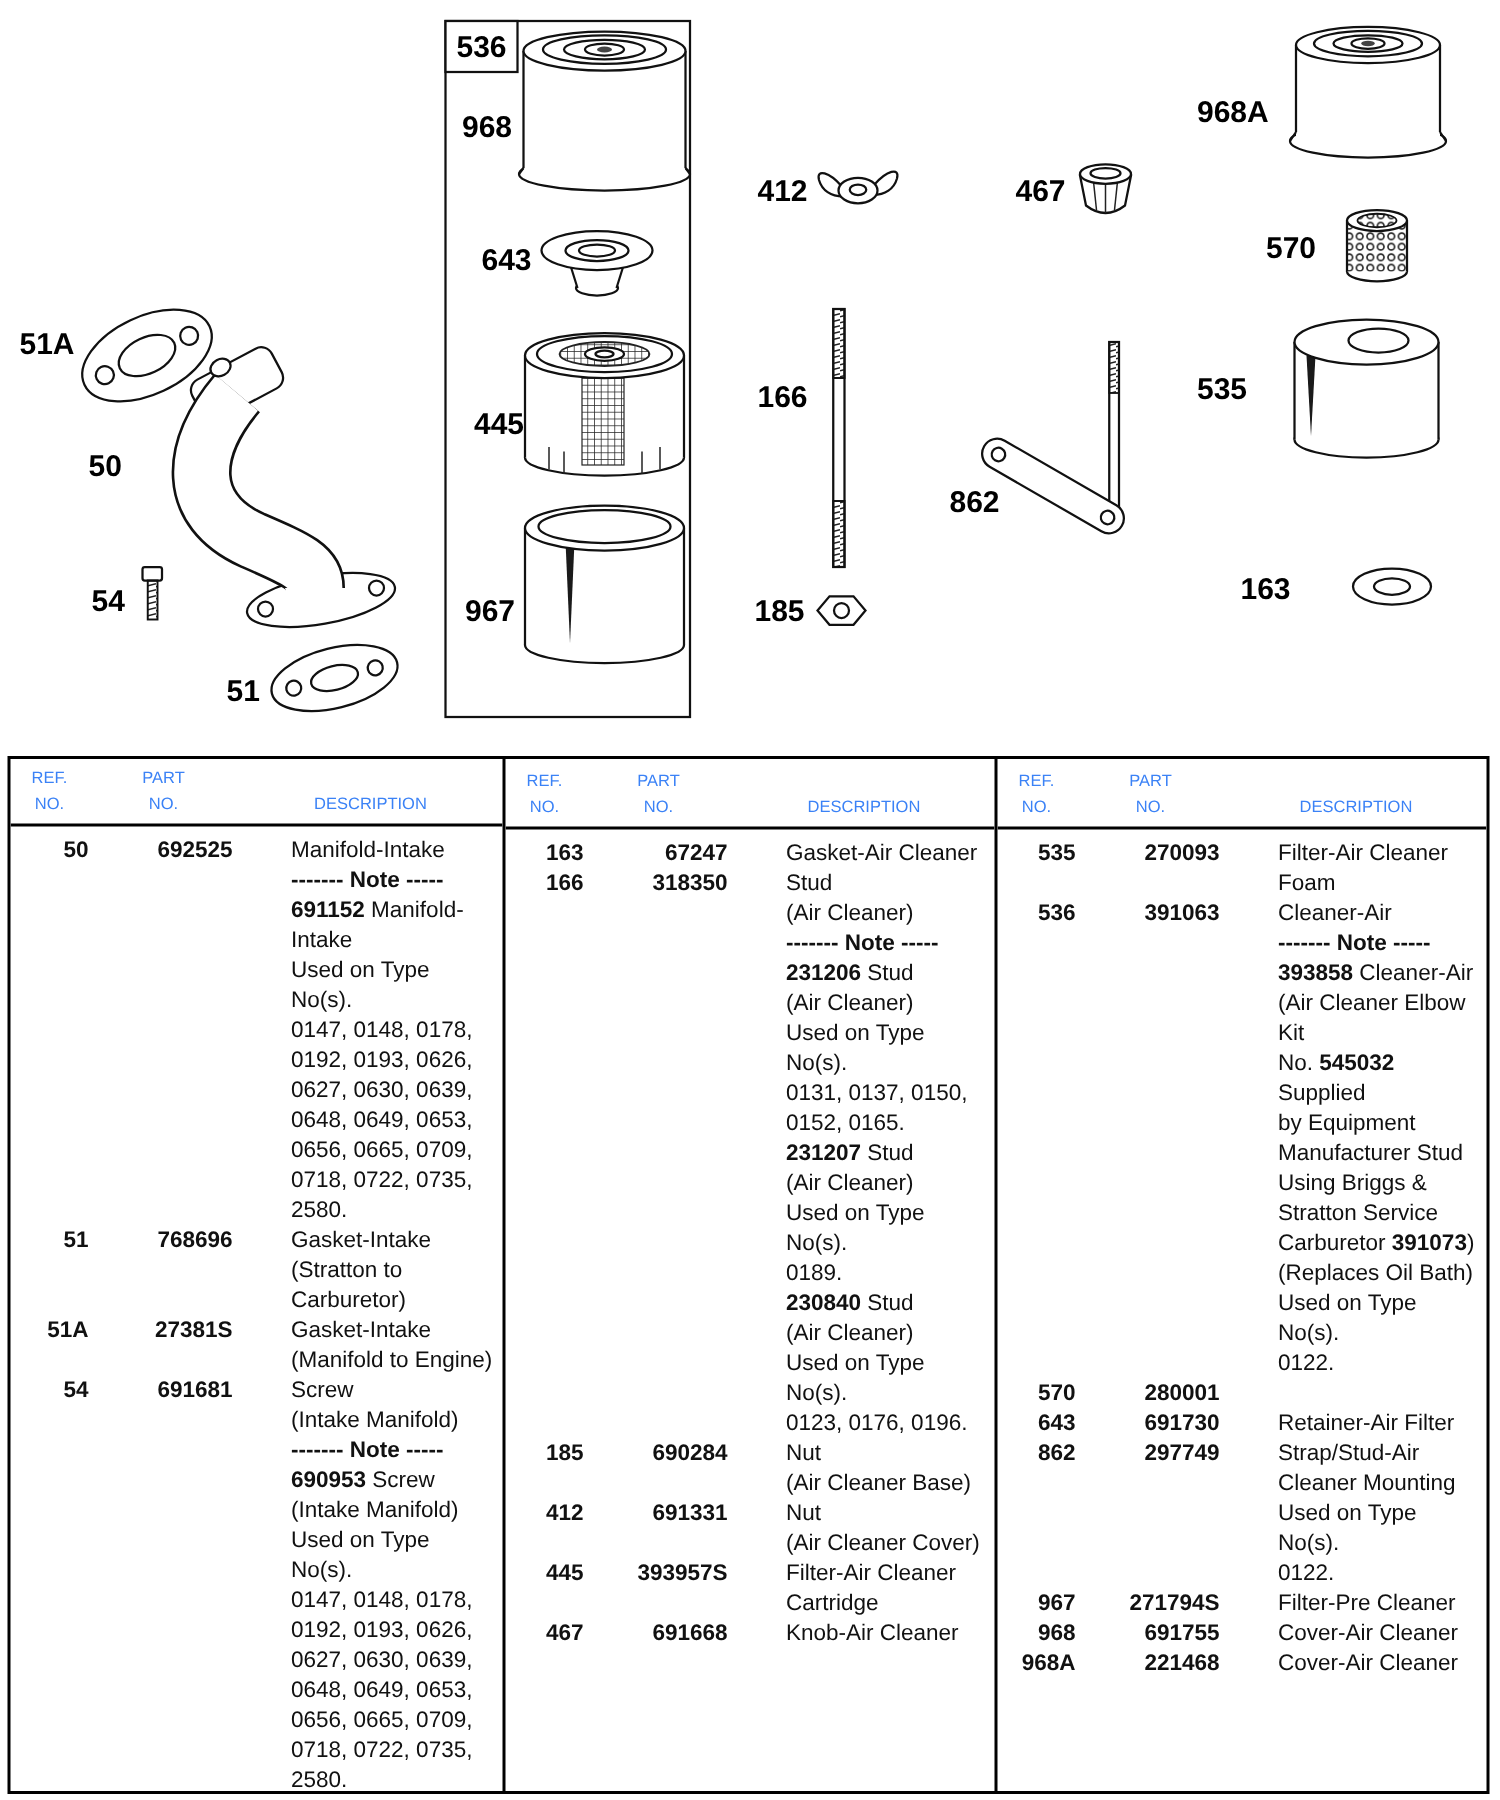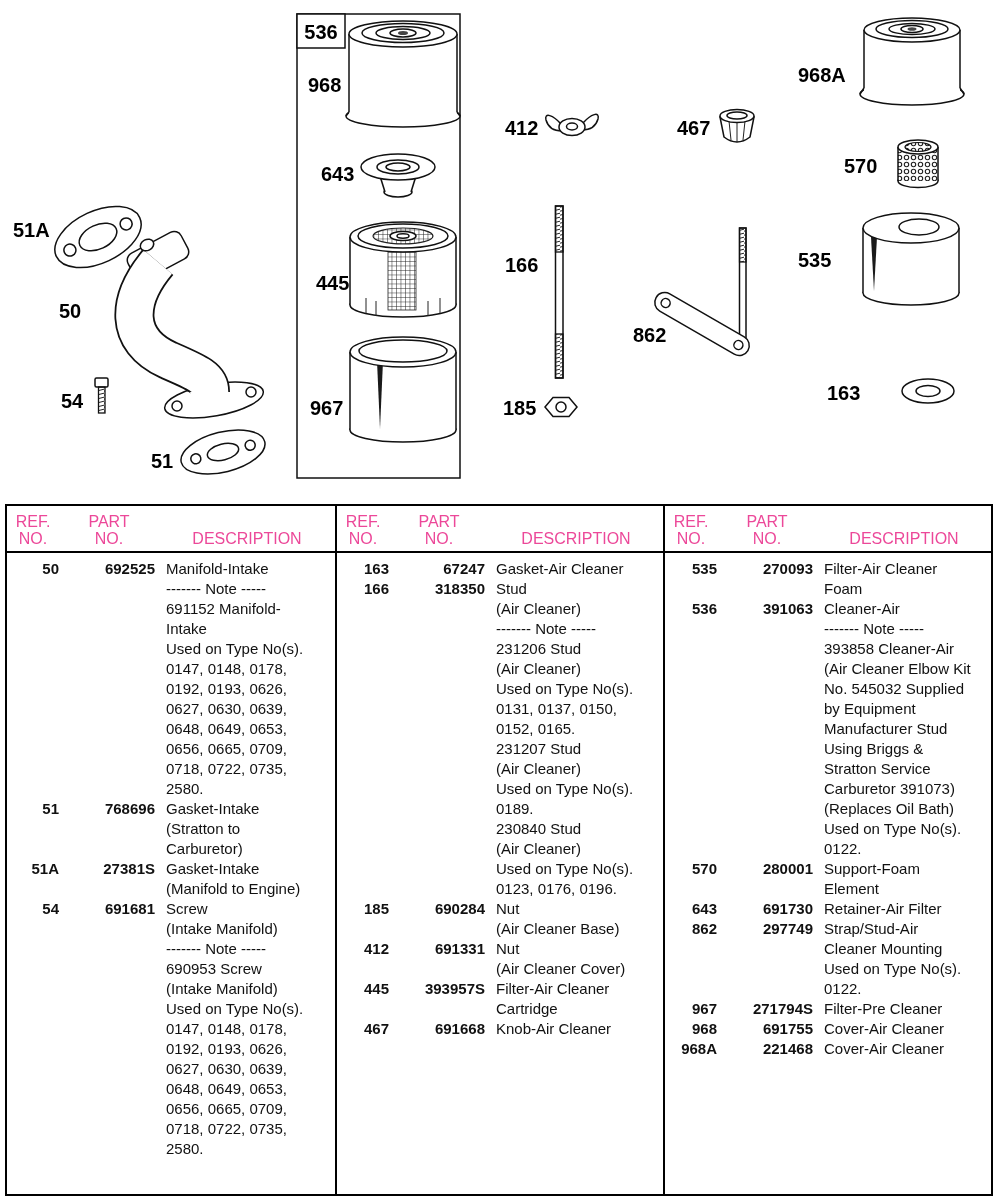--- a/index.html
+++ b/index.html
@@ -32,7 +32,7 @@
     display:grid; grid-template-columns:52px 92px 1fr; column-gap:4px;
     align-items:end; border-bottom:2px solid #000; padding:5px 0 4px 0; height:47px;
   }
-  .th { text-align:center; font-size:16px; line-height:17px; color:#ec4899; }
+  .th { text-align:center; font-size:11px; line-height:17px; color:#3b82f6; }
   .tbody { padding-top:6px; }
   .entry {
     display:grid; grid-template-columns:52px 92px 1fr; column-gap:4px;

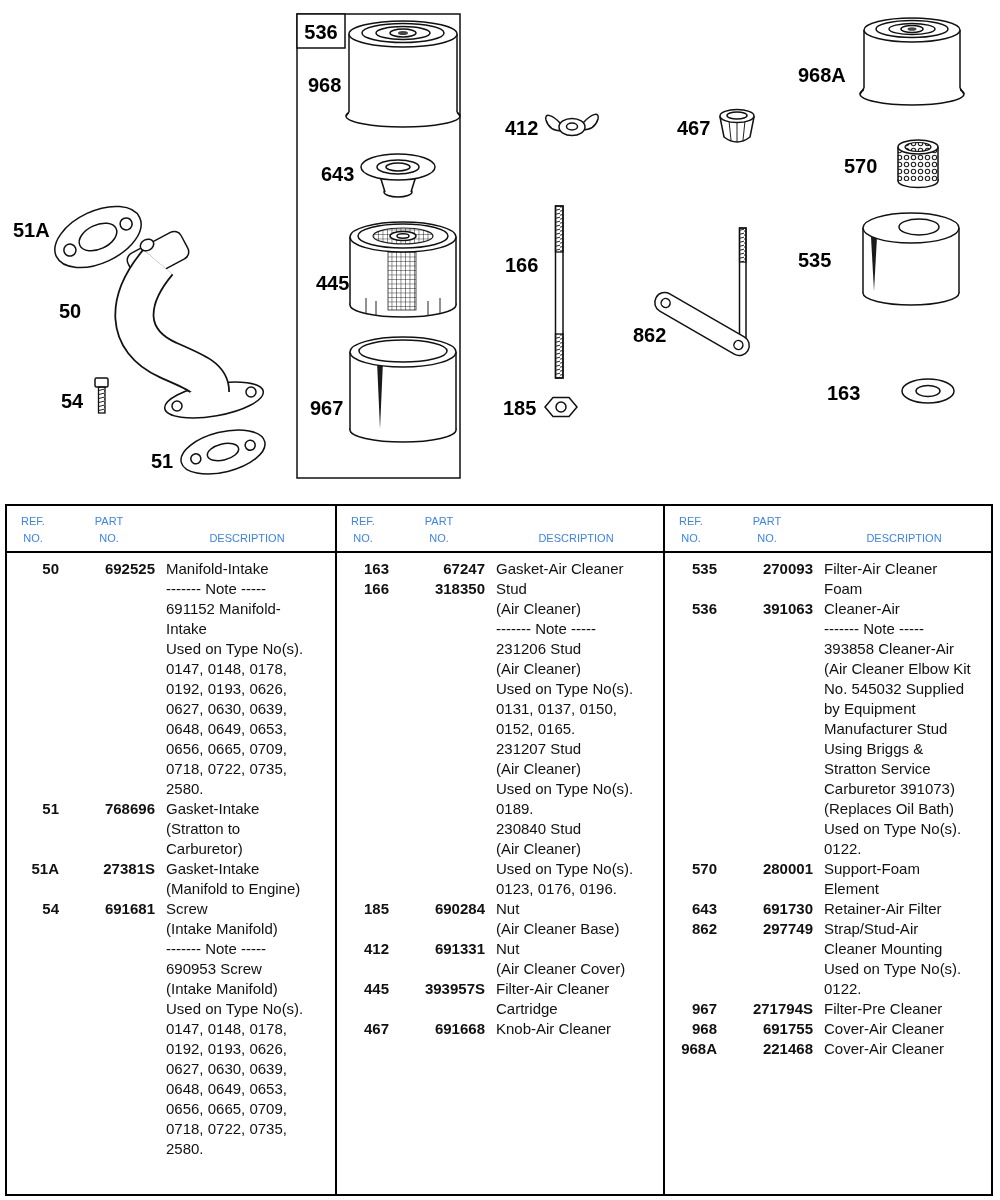--- a/index.html
+++ b/index.html
@@ -39,7 +39,7 @@
     align-items:start;
   }
   .ref, .part { font-weight:bold; text-align:right; font-size:15px; line-height:20px; }
-  .desc { font-size:15px; line-height:20px; padding-left:7px; padding-right:4px; }
+  .desc { font-size:15px; line-height:20px; padding-left:7px; padding-right:4px;margin-left:28px; }
   .dline { min-height:20px; }
   .bold { font-weight:normal; }
 </style>

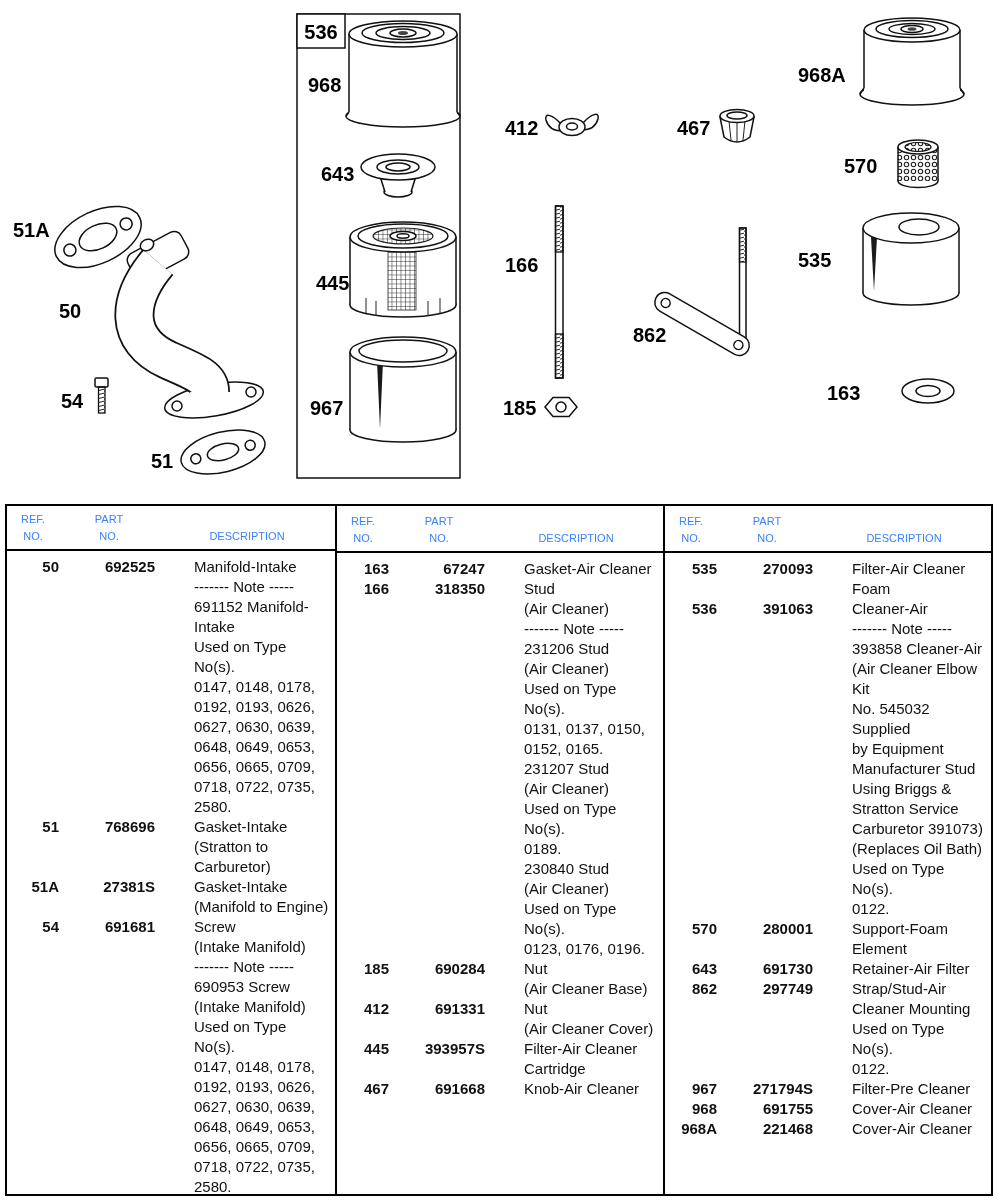--- a/index.html
+++ b/index.html
@@ -41,7 +41,7 @@
   .ref, .part { font-weight:bold; text-align:right; font-size:15px; line-height:20px; }
   .desc { font-size:15px; line-height:20px; padding-left:7px; padding-right:4px;margin-left:28px; }
   .dline { min-height:20px; }
-  .bold { font-weight:normal; }
+  .bold { font-weight:bold; }
 </style>
 </head>
 <body>

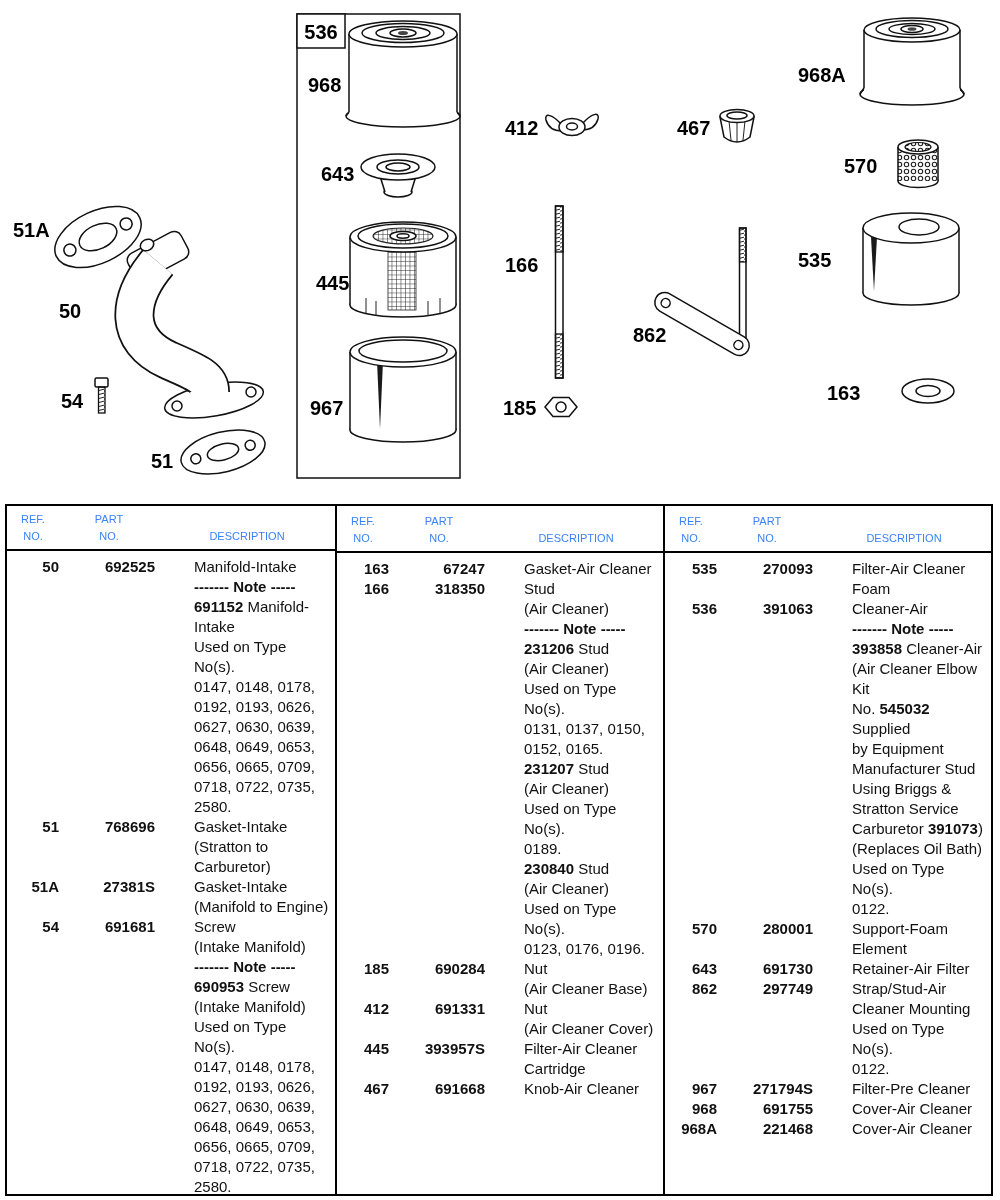--- a/index.html
+++ b/index.html
@@ -439,10 +439,6 @@
           <div class="entry">
             <div class="ref">570</div>
             <div class="part">280001</div>
-            <div class="desc">
-              <div class="dline"><span>Support-Foam</span></div>
-              <div class="dline"><span>Element</span></div>
-            </div>
           </div>
           <div class="entry">
             <div class="ref">643</div>

